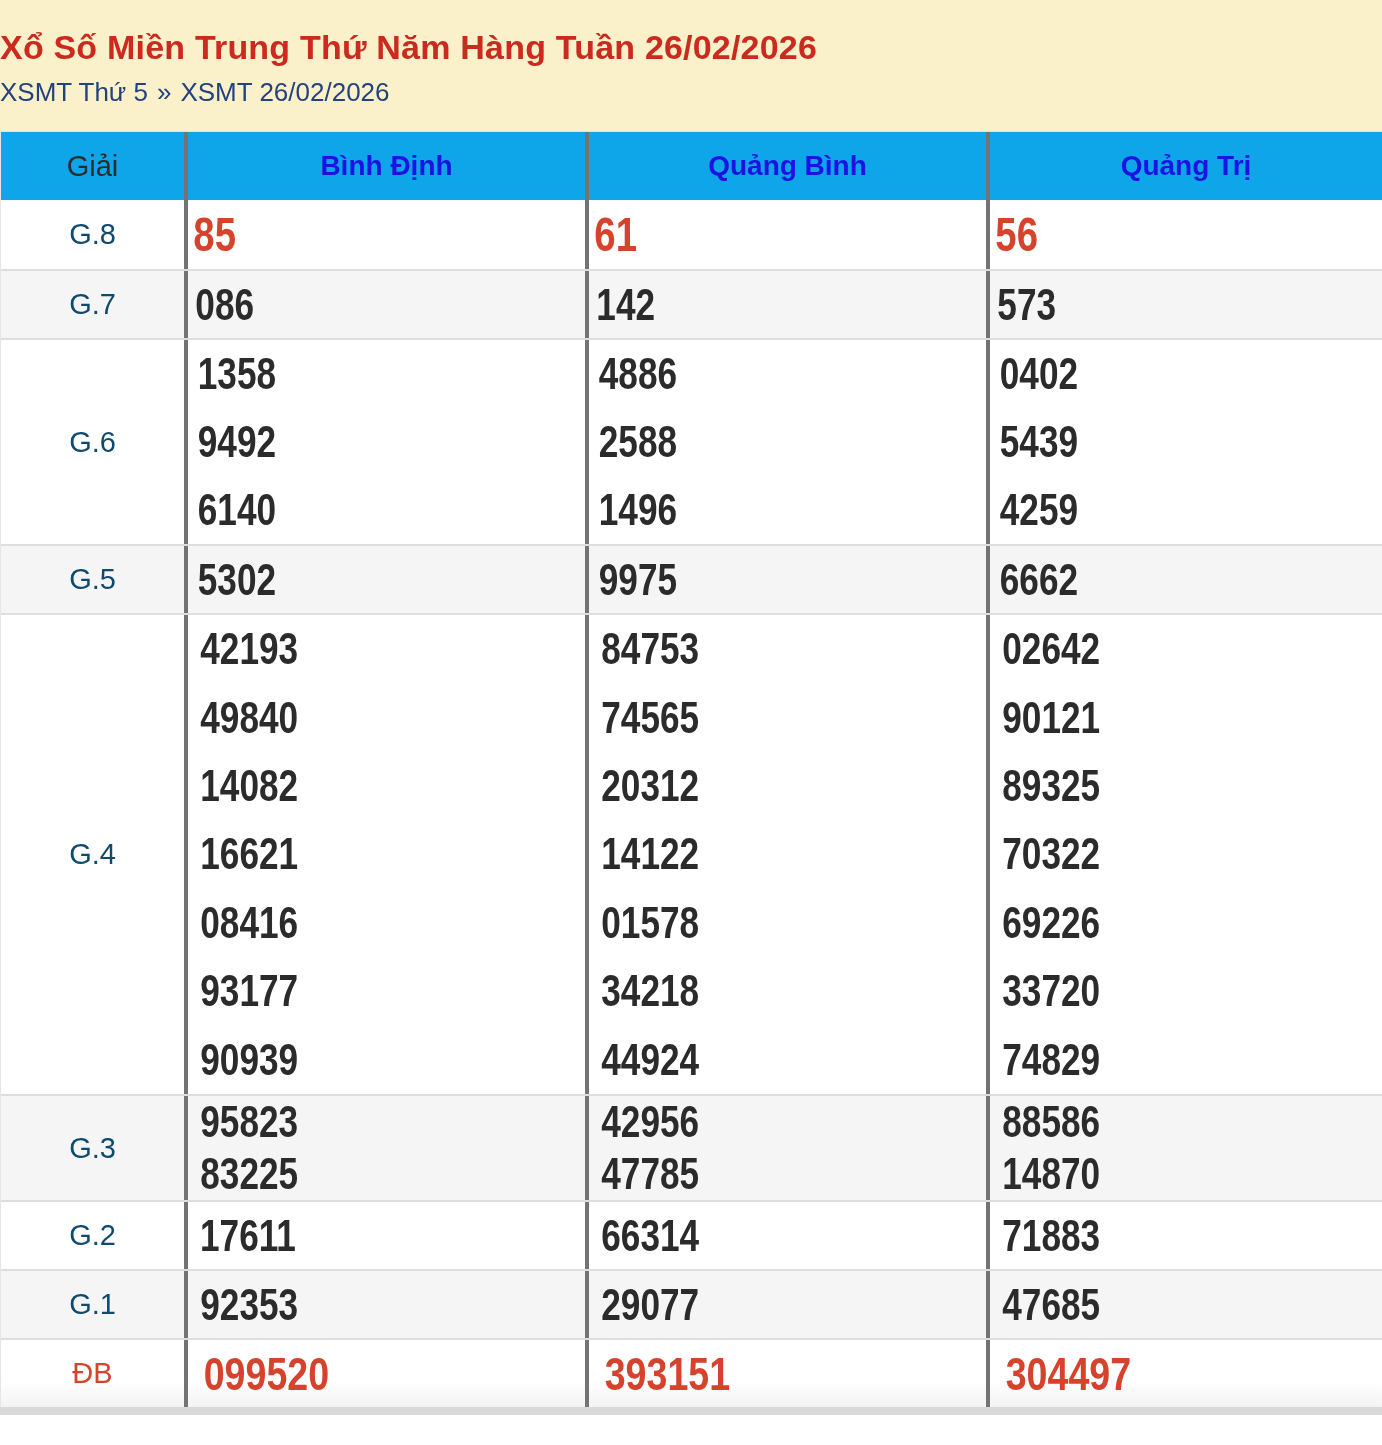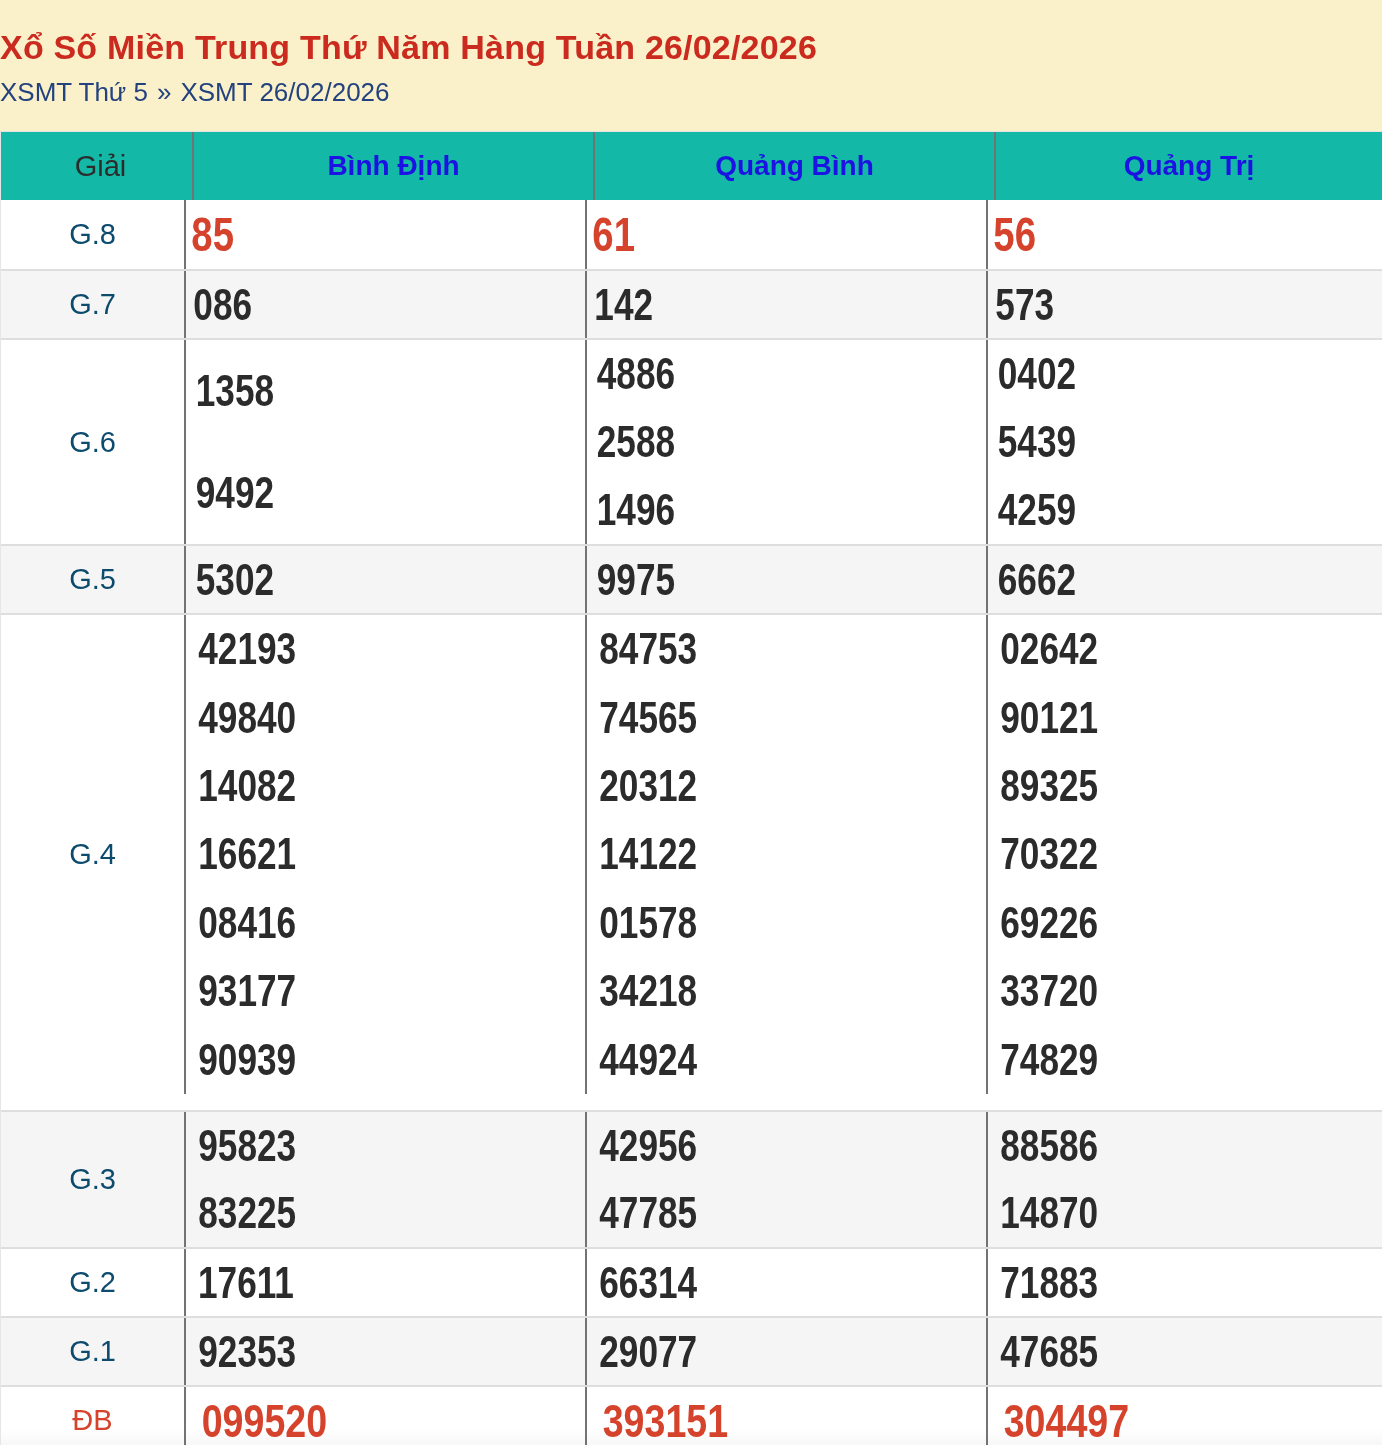--- a/index.html
+++ b/index.html
@@ -34,7 +34,7 @@
   }
   .row:first-child{border-top:none;}
   .row.alt{background:#f5f5f5;}
-  .row.header-row{background:#14b8a6;height:68px;padding-left:8px;}
+  .row.header-row{background:#0ea5e9;height:68px;}
   .cell{
     box-sizing:border-box;display:flex;flex-direction:column;
     align-items:center;justify-content:center;

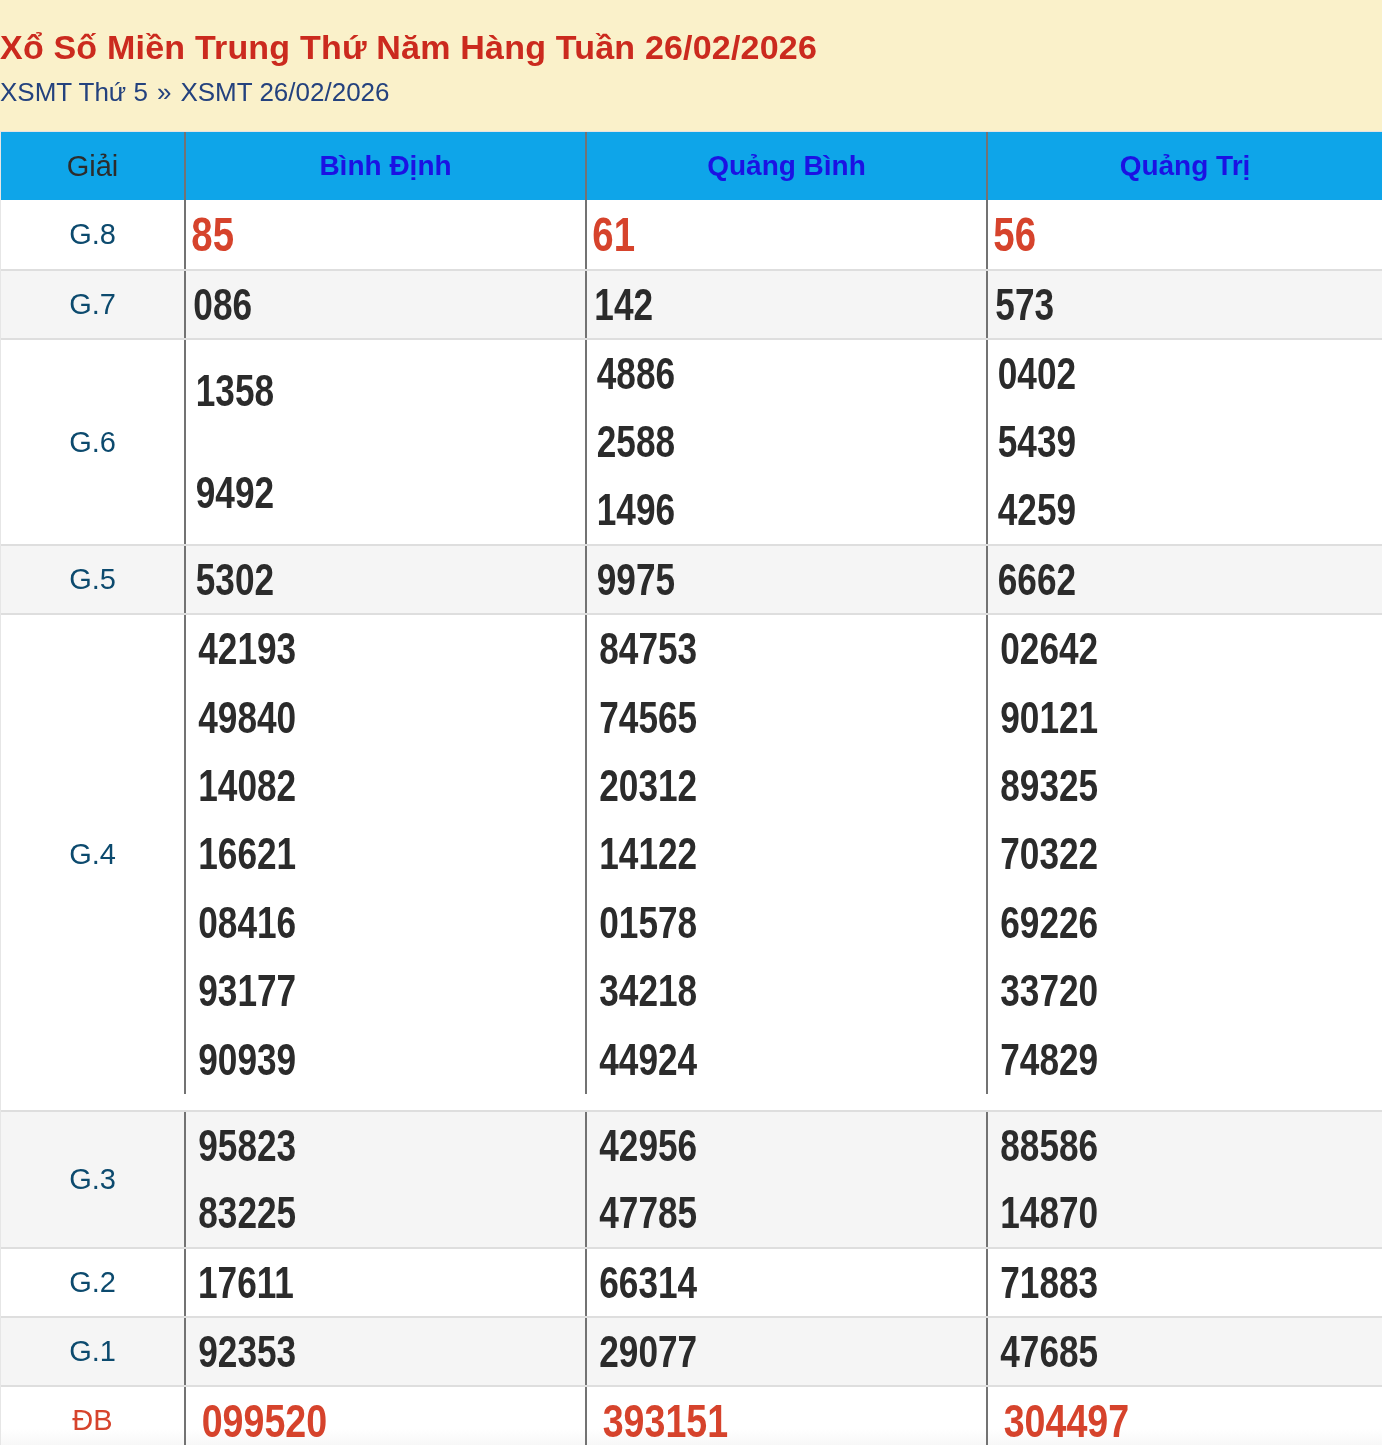--- a/index.html
+++ b/index.html
@@ -40,7 +40,7 @@
     align-items:center;justify-content:center;
   }
   .cell.c-label{width:183px;}
-  .cell.c-val{border-left:2px solid #737373;}
+  .cell.c-val{border-left:4px solid #737373;}
   .cell.c-v1{width:401px;}
   .cell.c-v2{width:401px;}
   .cell.c-v3{flex:1;}

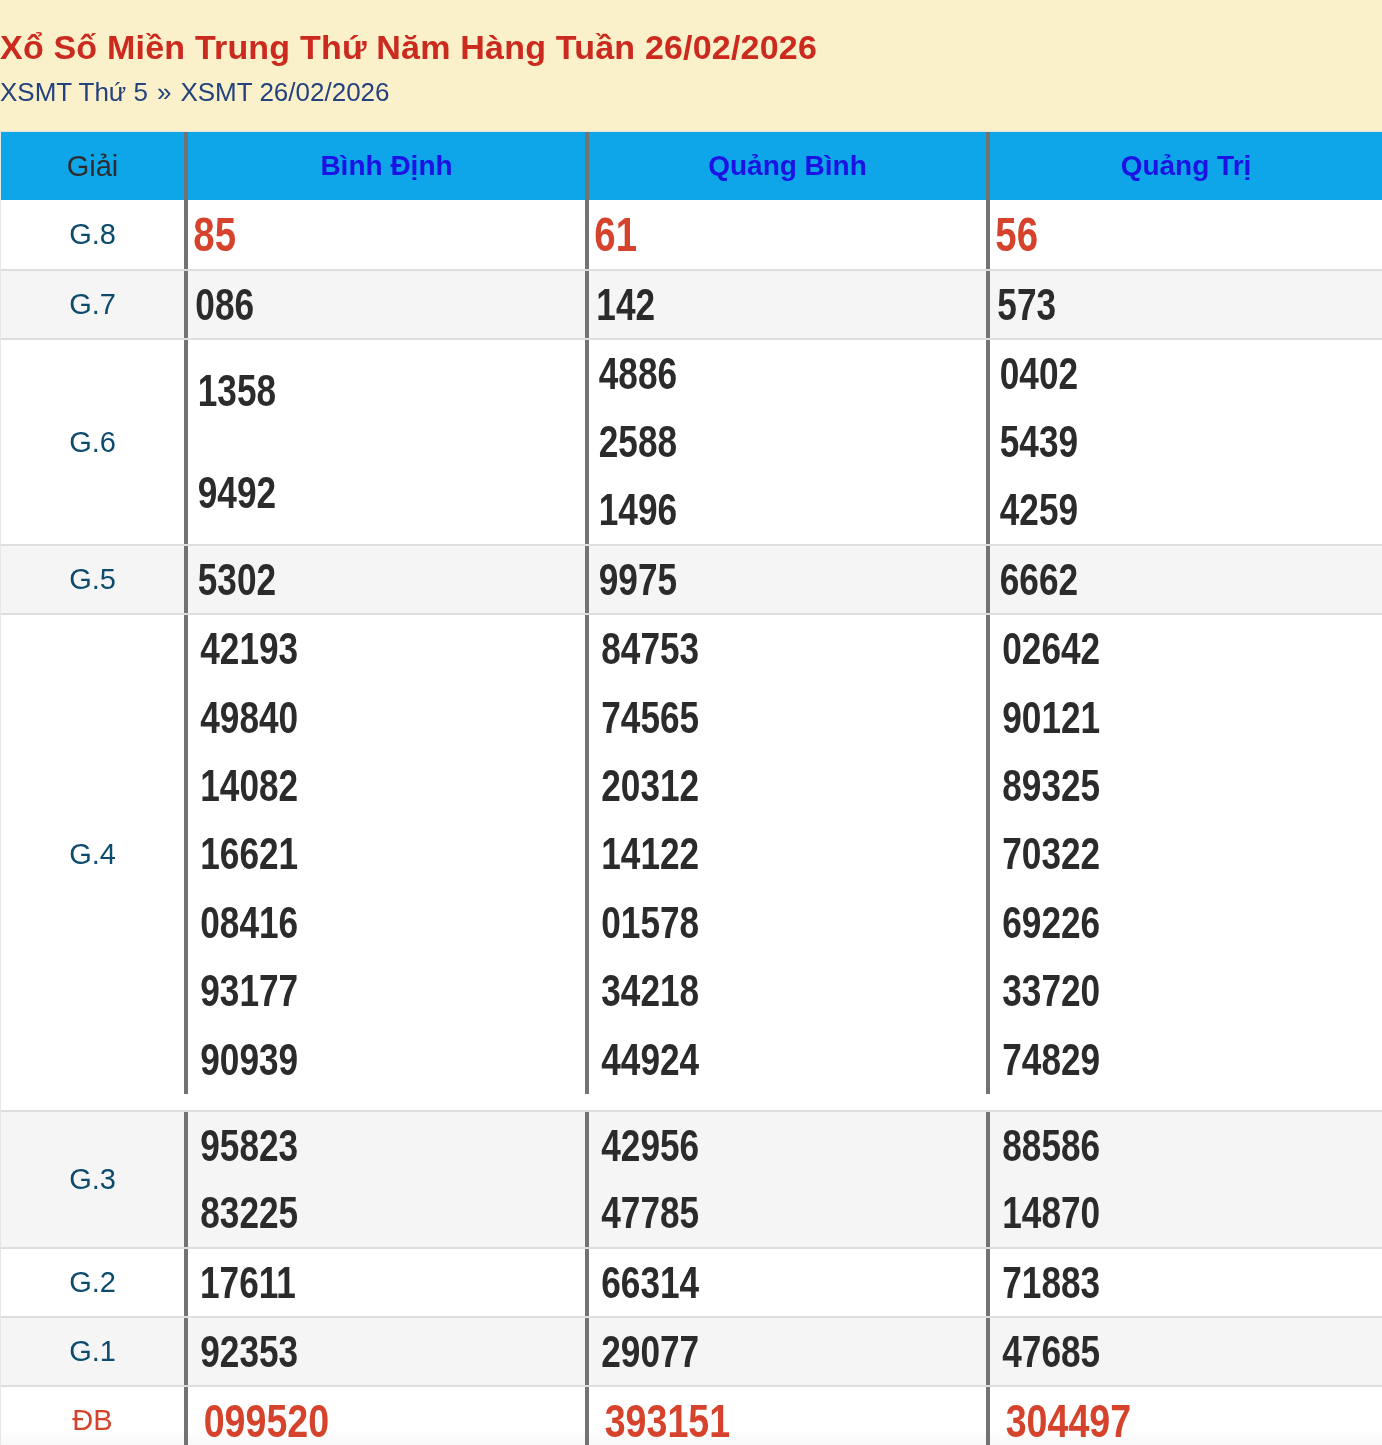--- a/index.html
+++ b/index.html
@@ -142,6 +142,9 @@
           <div class="num-line">
             <span class="num">9492</span>
           </div>
+          <div class="num-line">
+            <span class="num">6140</span>
+          </div>
         </div>
         <div class="cell c-val c-v2">
           <div class="num-line">

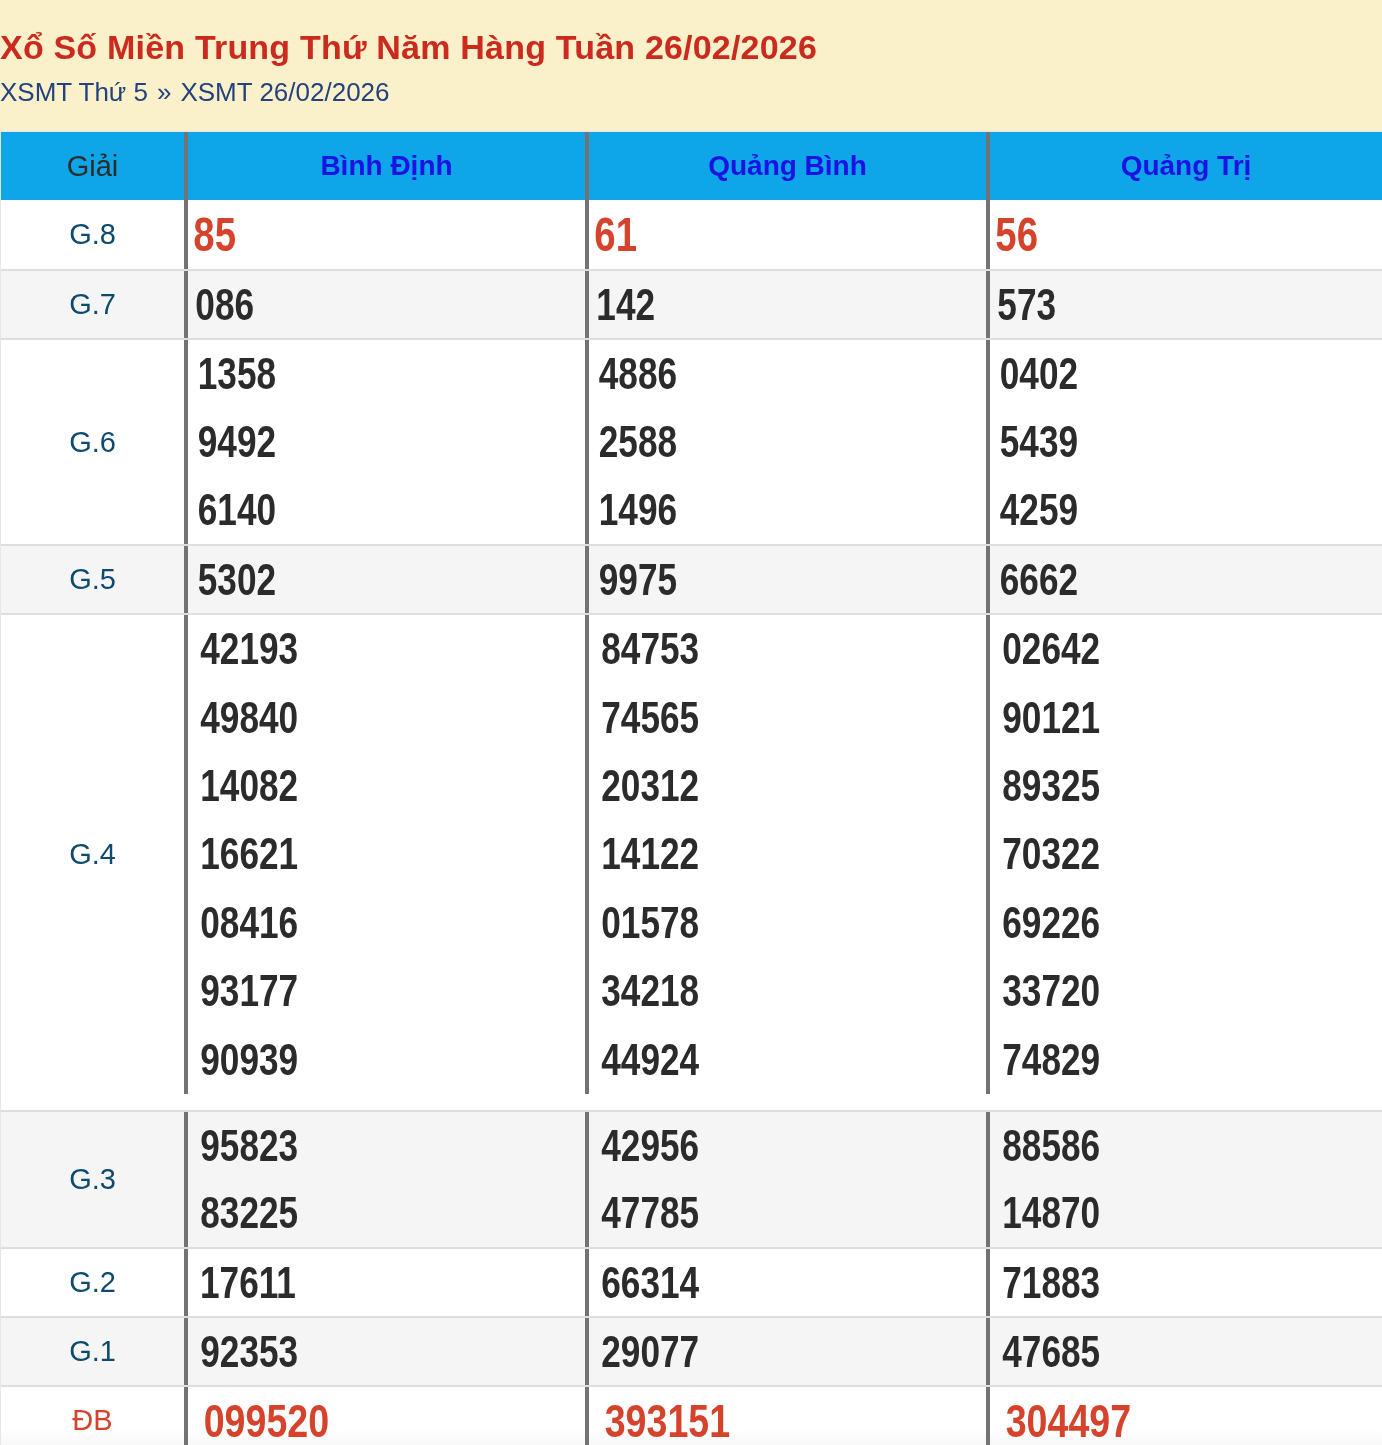--- a/index.html
+++ b/index.html
@@ -263,7 +263,7 @@
           </div>
         </div>
       </div>
-      <div class="row alt" style="height: 137px; margin-top: 16px;">
+      <div class="row alt" style="height: 106px;">
         <div class="cell c-label">
           <span class="prize-label">G.3</span>
         </div>

